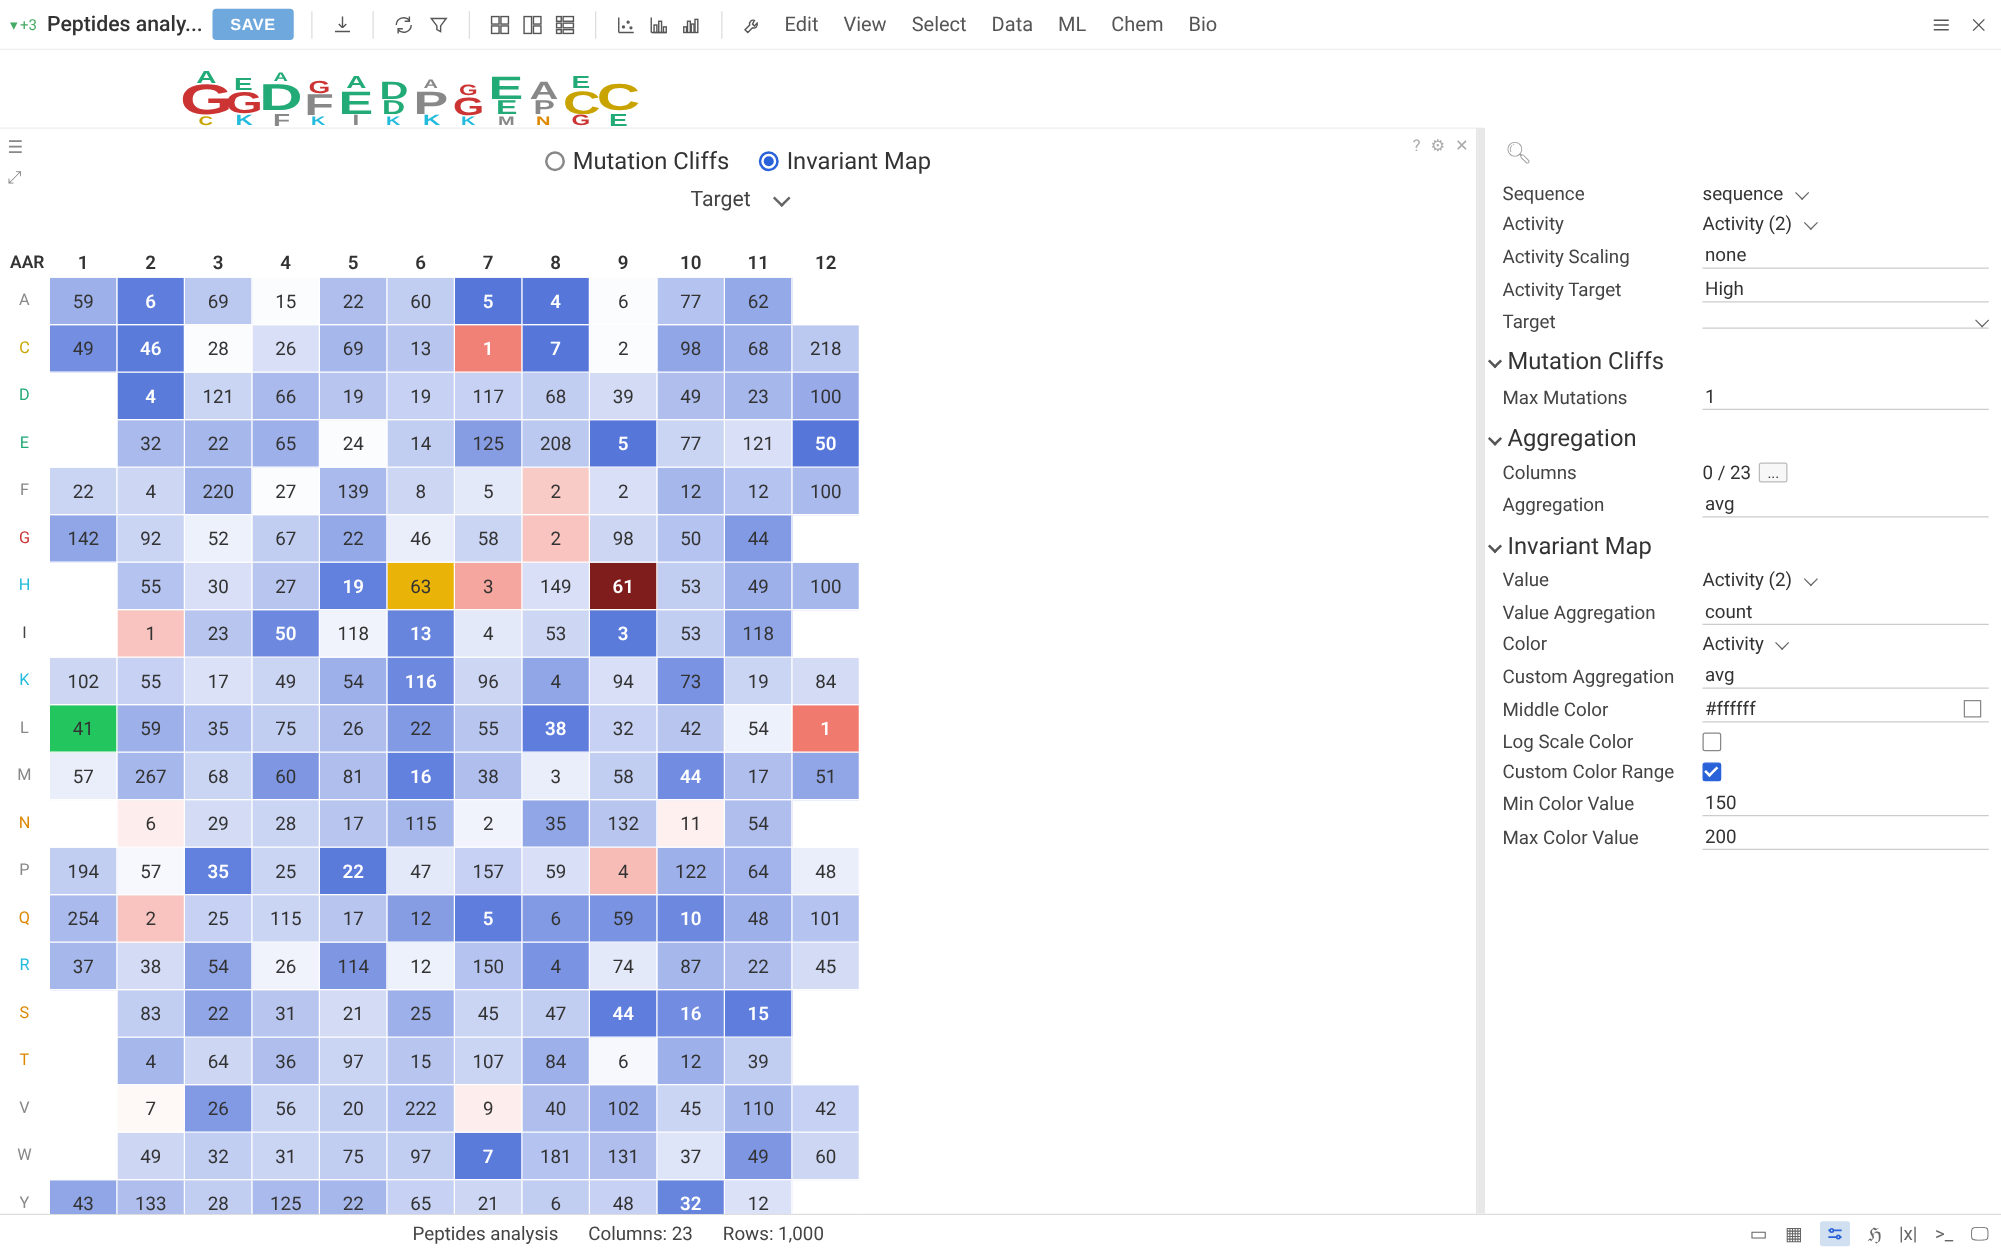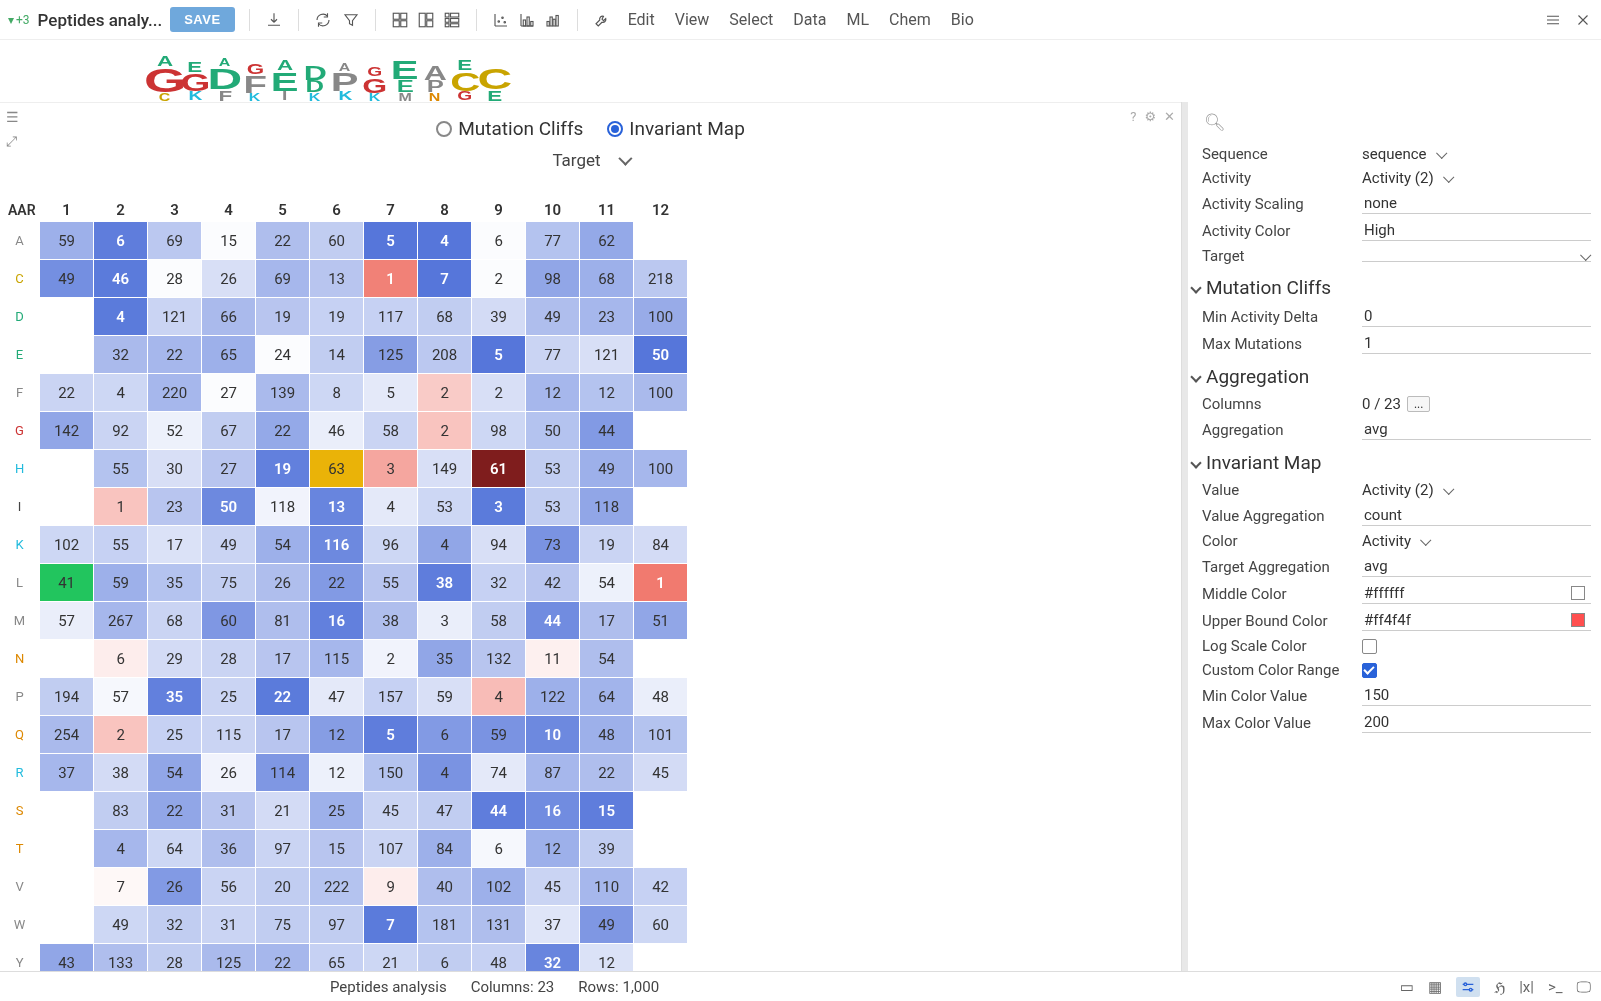--- a/index.html
+++ b/index.html
@@ -615,7 +615,7 @@
           </span>
         </div>
       <div class="prop-row">
-          <span class="prop-label">Activity Color</span>
+          <span class="prop-label">Activity Target</span>
           <span class="prop-val editable">
             <span>High</span>
           </span>

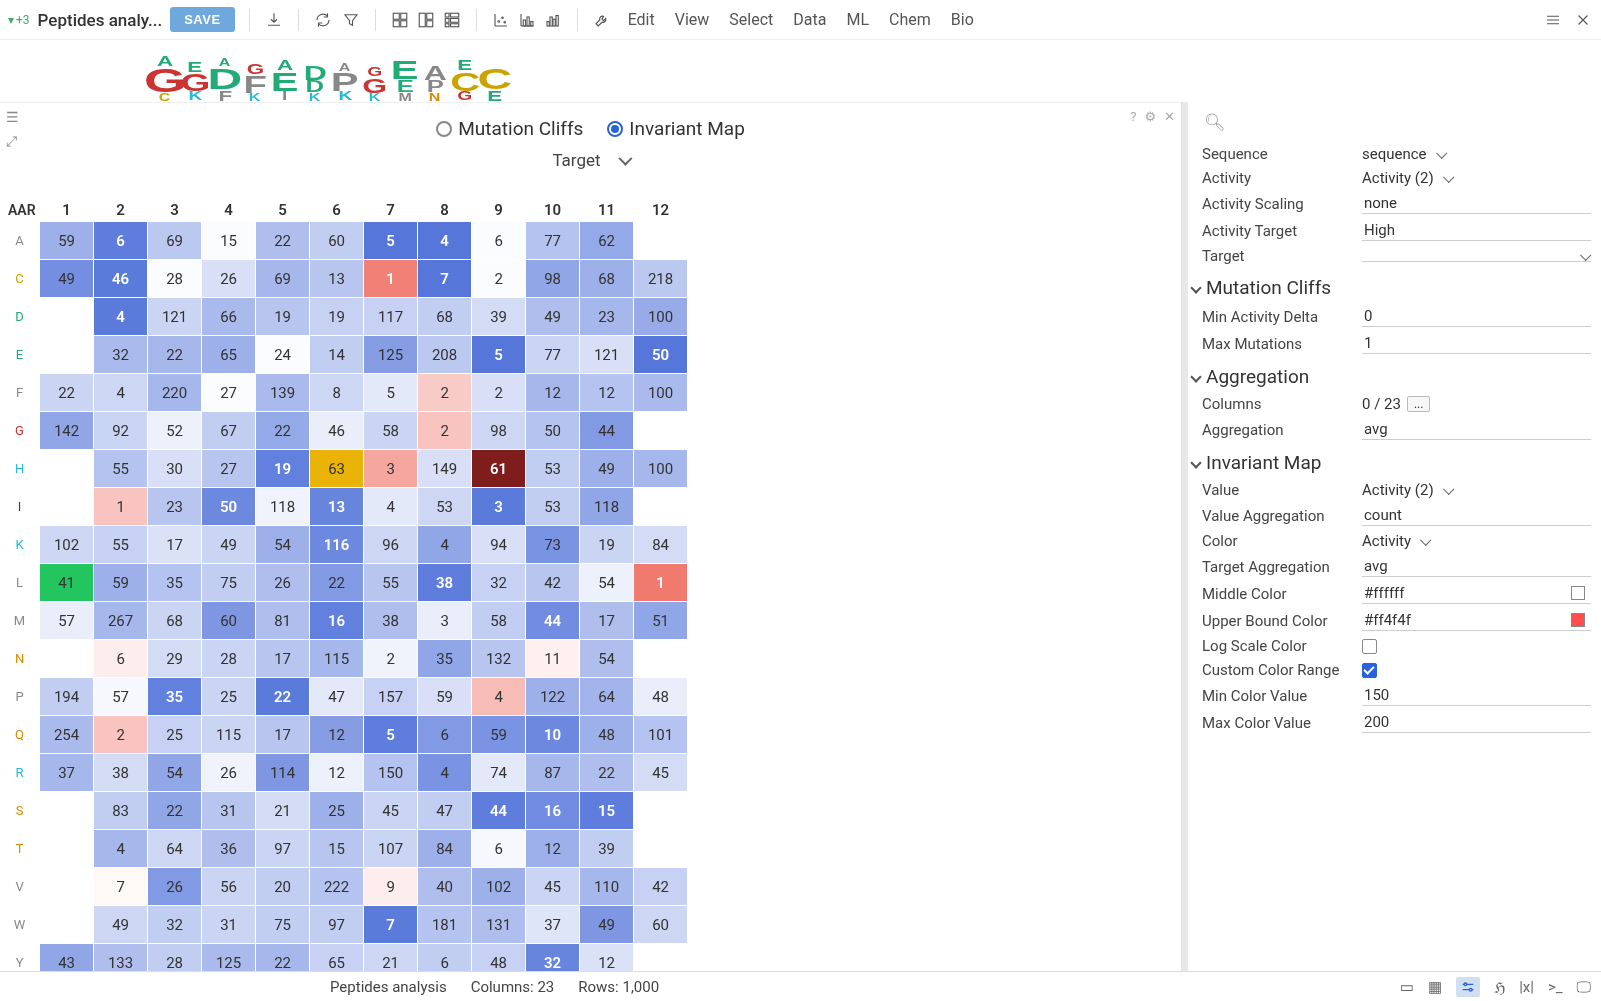--- a/index.html
+++ b/index.html
@@ -635,12 +635,6 @@
           <span>Mutation Cliffs</span>
         </div>
       <div class="prop-row">
-          <span class="prop-label">Min Activity Delta</span>
-          <span class="prop-val editable">
-            <span>0</span>
-          </span>
-        </div>
-      <div class="prop-row">
           <span class="prop-label">Max Mutations</span>
           <span class="prop-val editable">
             <span>1</span>

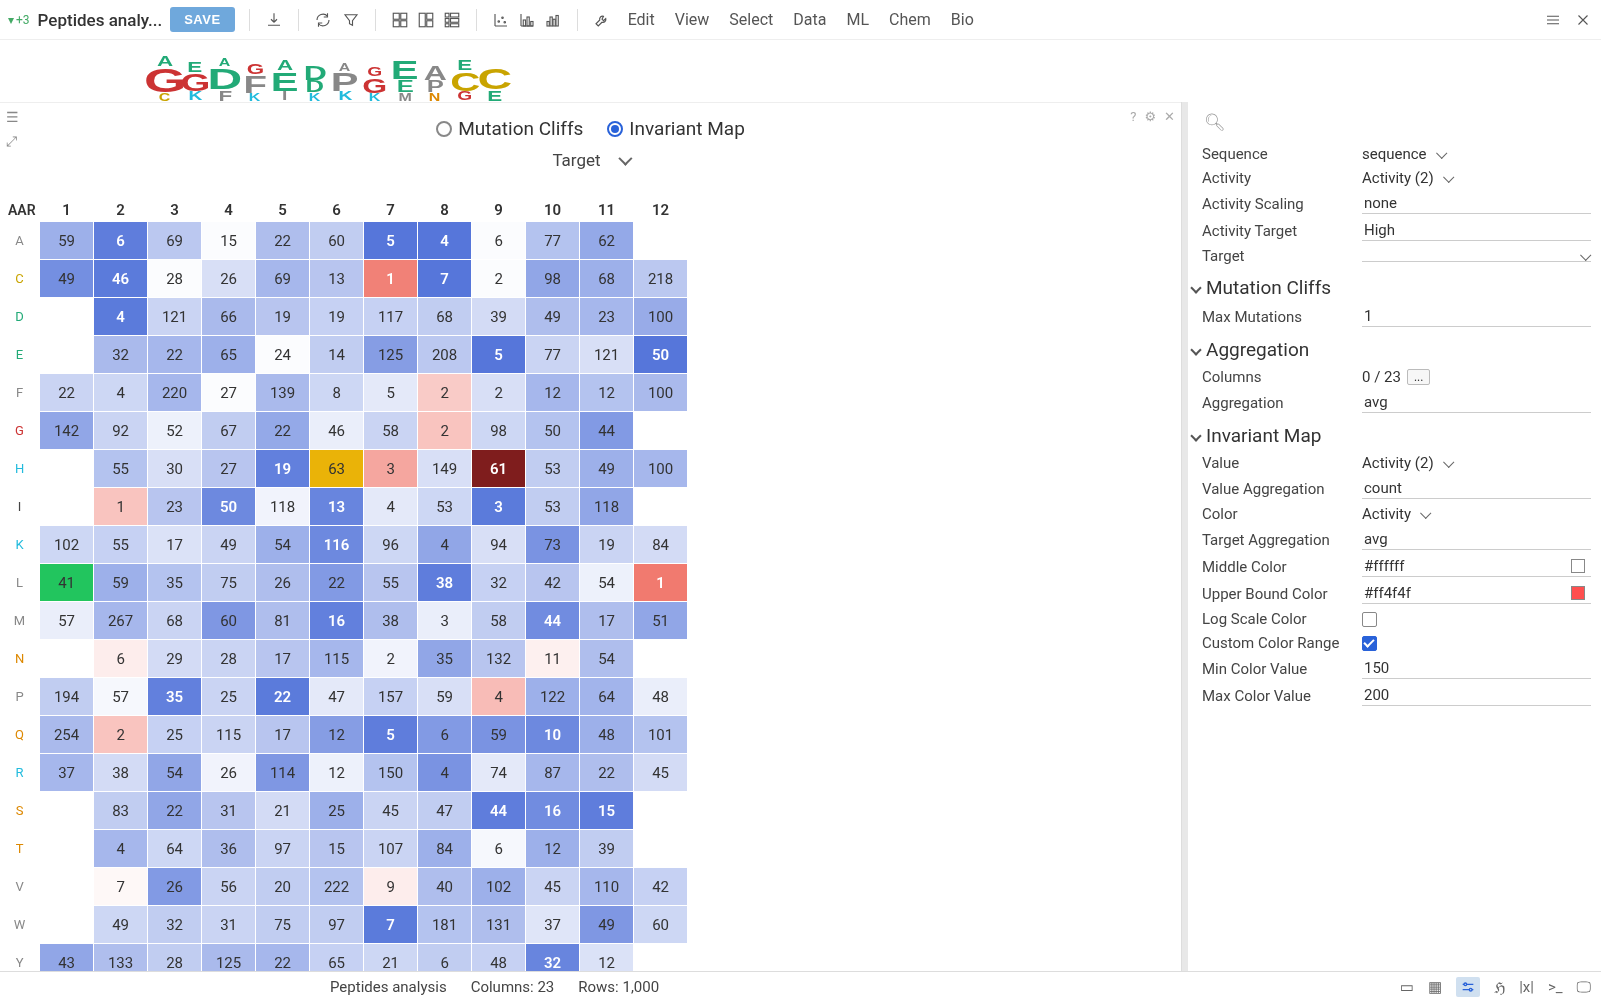--- a/index.html
+++ b/index.html
@@ -688,7 +688,7 @@
           </span>
         </div>
       <div class="prop-row">
-          <span class="prop-label">Target Aggregation</span>
+          <span class="prop-label">Custom Aggregation</span>
           <span class="prop-val editable">
             <span>avg</span>
           </span>

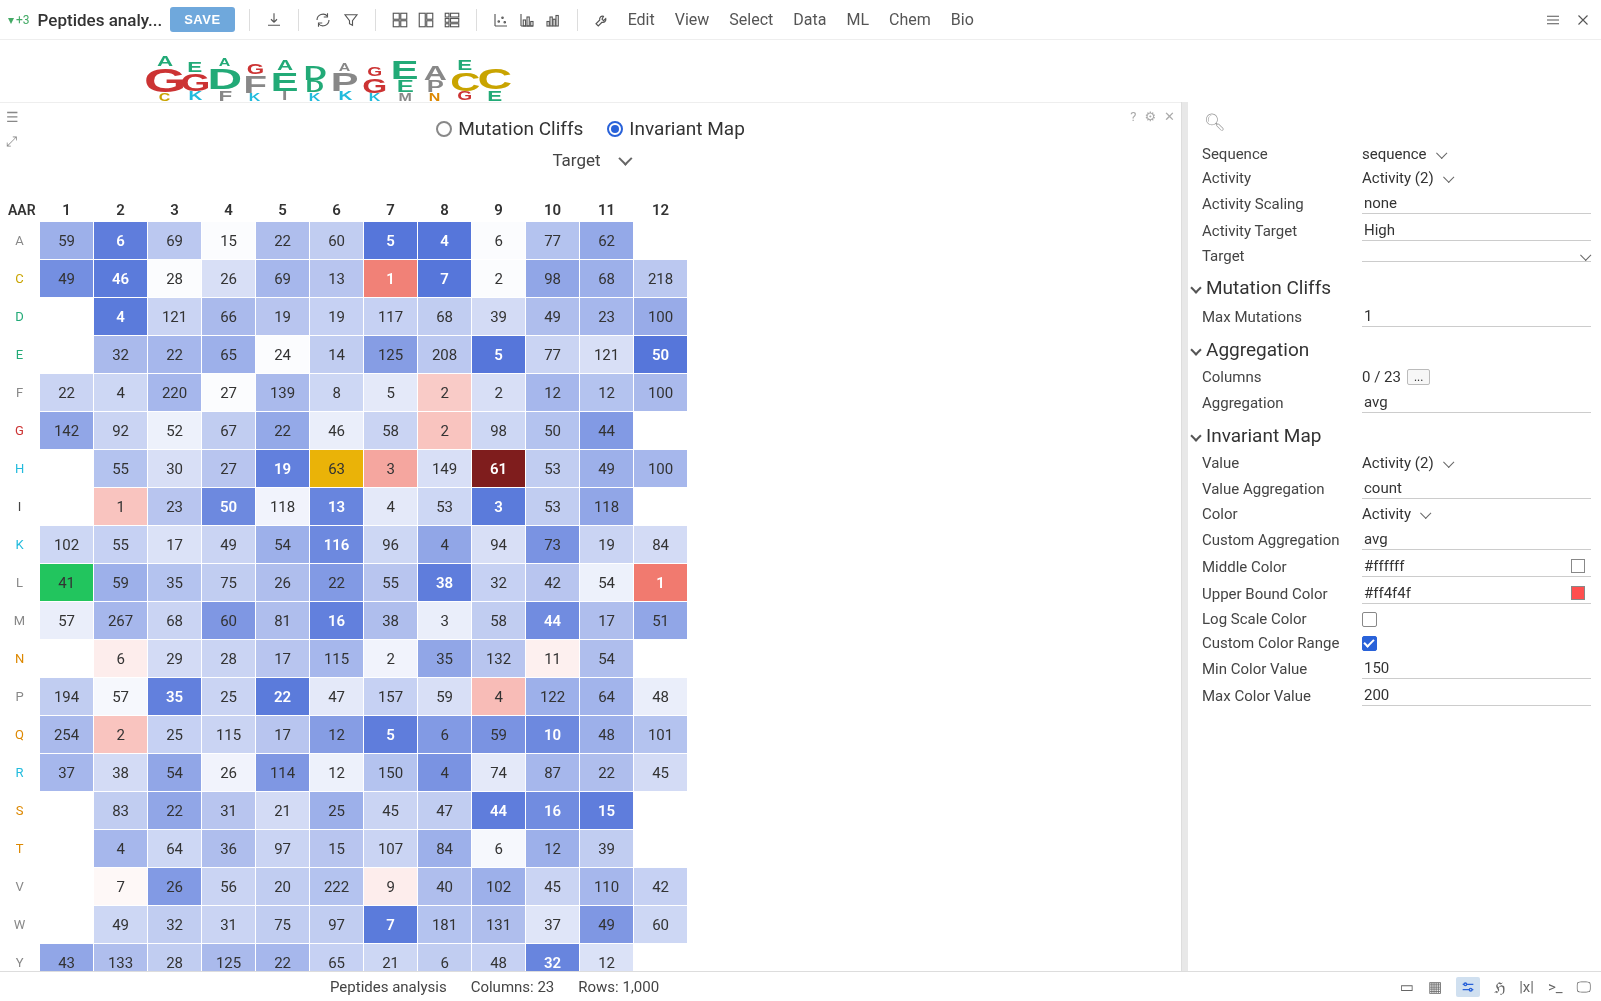--- a/index.html
+++ b/index.html
@@ -701,13 +701,6 @@
           </span>
         </div>
       <div class="prop-row">
-          <span class="prop-label">Upper Bound Color</span>
-          <span class="prop-val editable">
-            <span>#ff4f4f</span>
-            <span class="colorswatch" style="background:#ff4f4f"></span>
-          </span>
-        </div>
-      <div class="prop-row">
           <span class="prop-label">Log Scale Color</span>
           <span class="prop-val">
             <span class="cb"></span>

